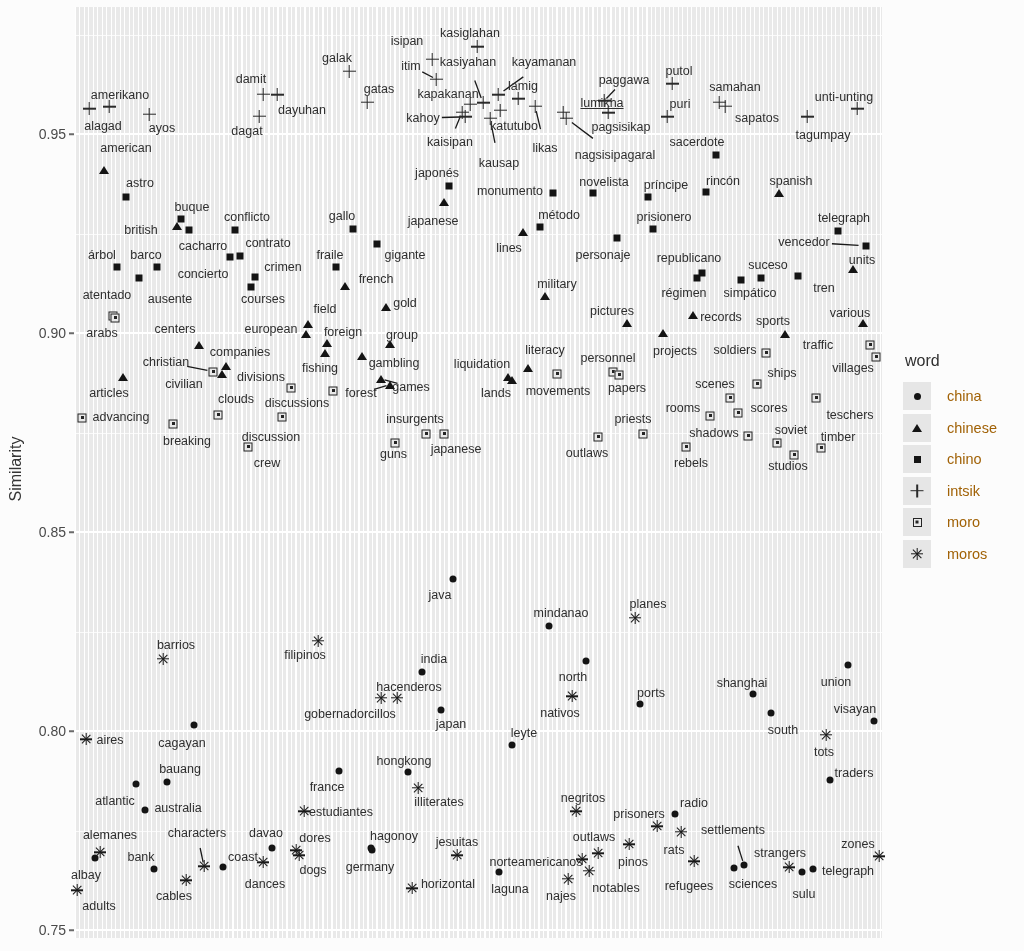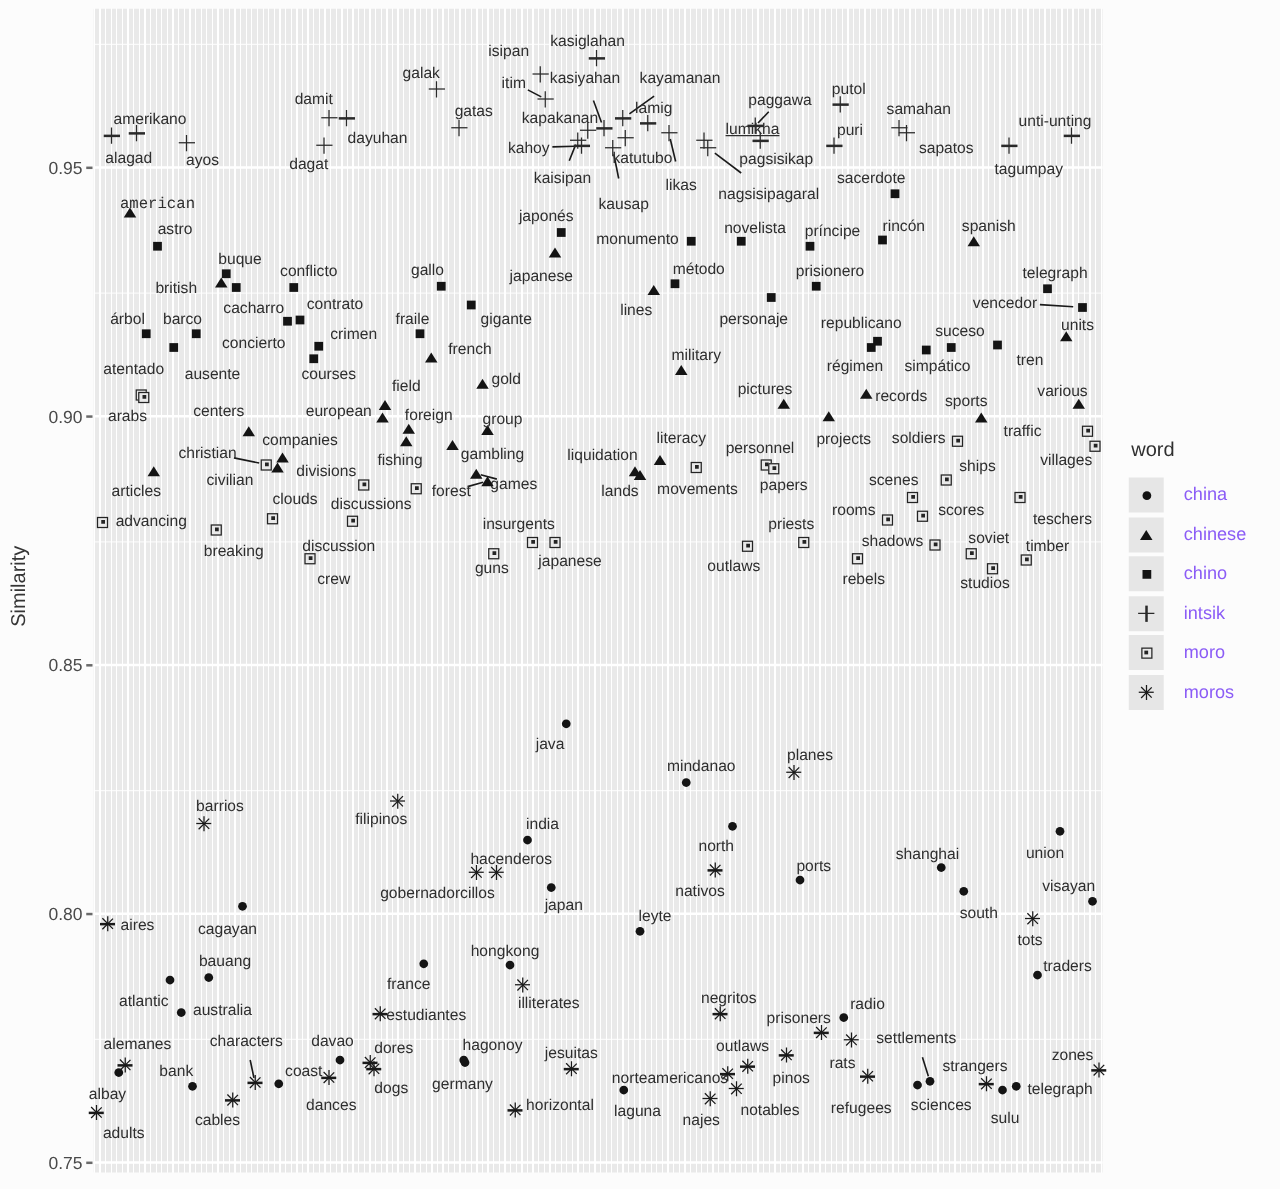--- a/index.html
+++ b/index.html
@@ -263,7 +263,7 @@
     <div class="pt" style="left: 104px; top: 169.82px;">
       <span class="m-tri" style="display: block;"></span>
     </div>
-    <span class="lbl" style="left: 126px; top: 163px; font-family: Liberation Mono, monospace;">american</span>
+    <span class="lbl" style="left: 126px; top: 148px;">american</span>
     <div class="pt" style="left: 177px; top: 225.938px;">
       <span class="m-tri" style="display: block;"></span>
     </div>

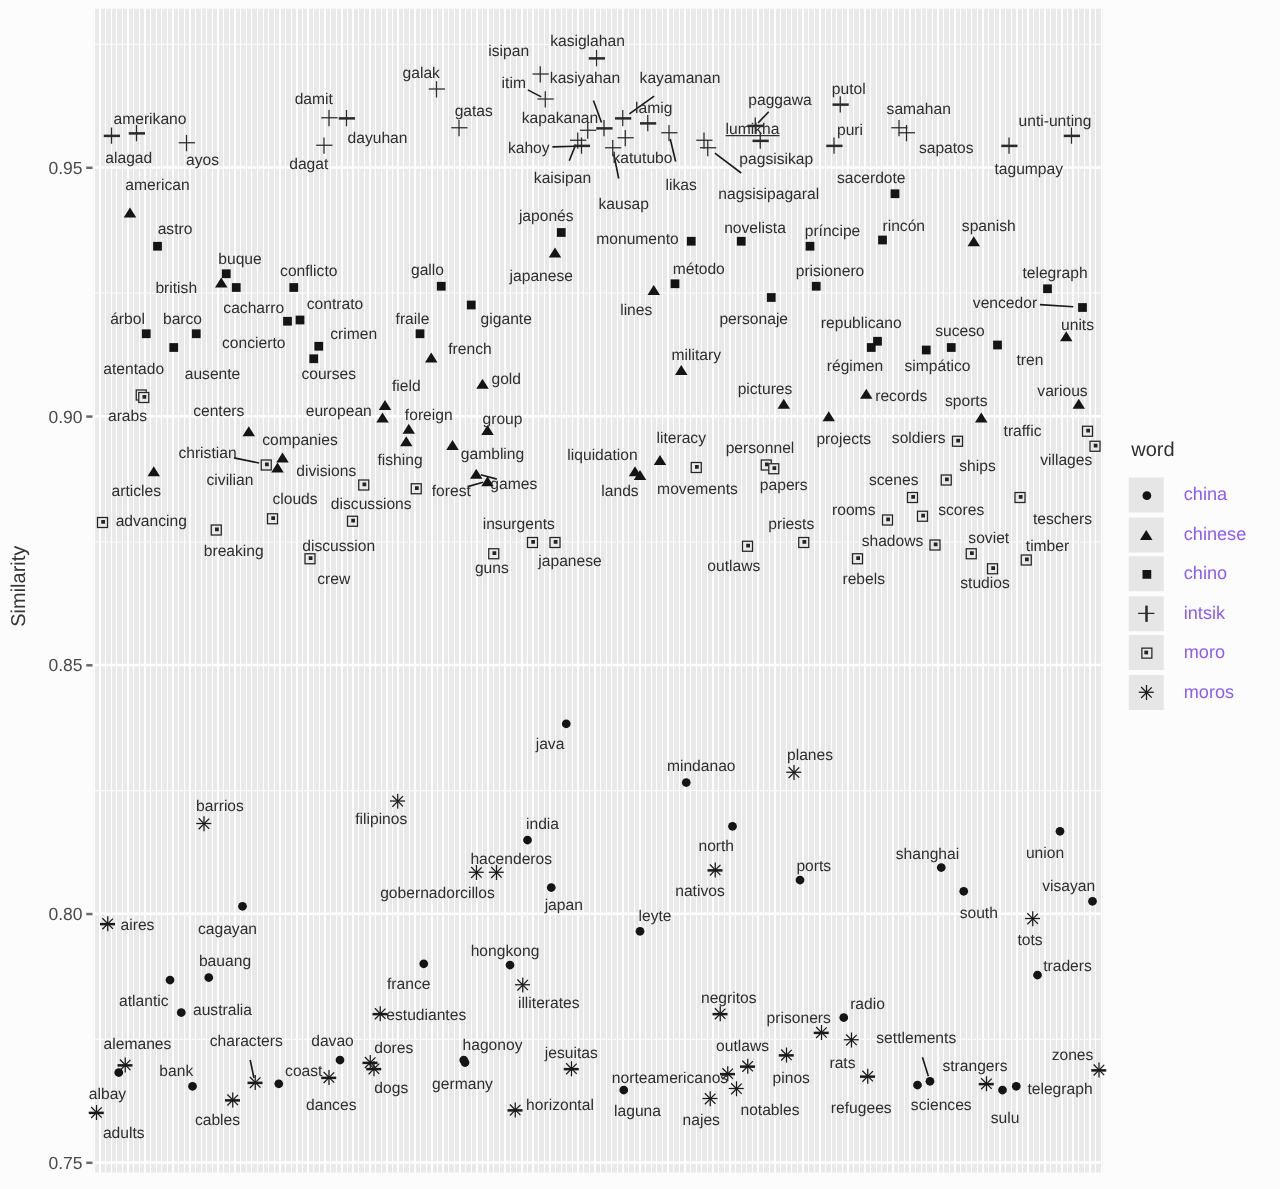--- a/index.html
+++ b/index.html
@@ -33,7 +33,7 @@
   #legend .ltitle{font-size:16px;color:#303030;margin:0 0 12px 10px}
   .lrow{position:absolute;left:8px;width:117px;height:28px}
   .lkey{position:absolute;left:0;top:0;width:28px;height:28px;background:#e6e6e6;display:flex;align-items:center;justify-content:center}
-  .ltext{position:absolute;left:44px;top:50%;transform:translateY(-50%);font-size:14.5px;color:#8b5cf6}
+  .ltext{position:absolute;left:44px;top:50%;transform:translateY(-50%);font-size:14.5px;color:#a16207}
   #leaders{position:absolute;left:0;top:0;pointer-events:none}
 </style>
 </head>

